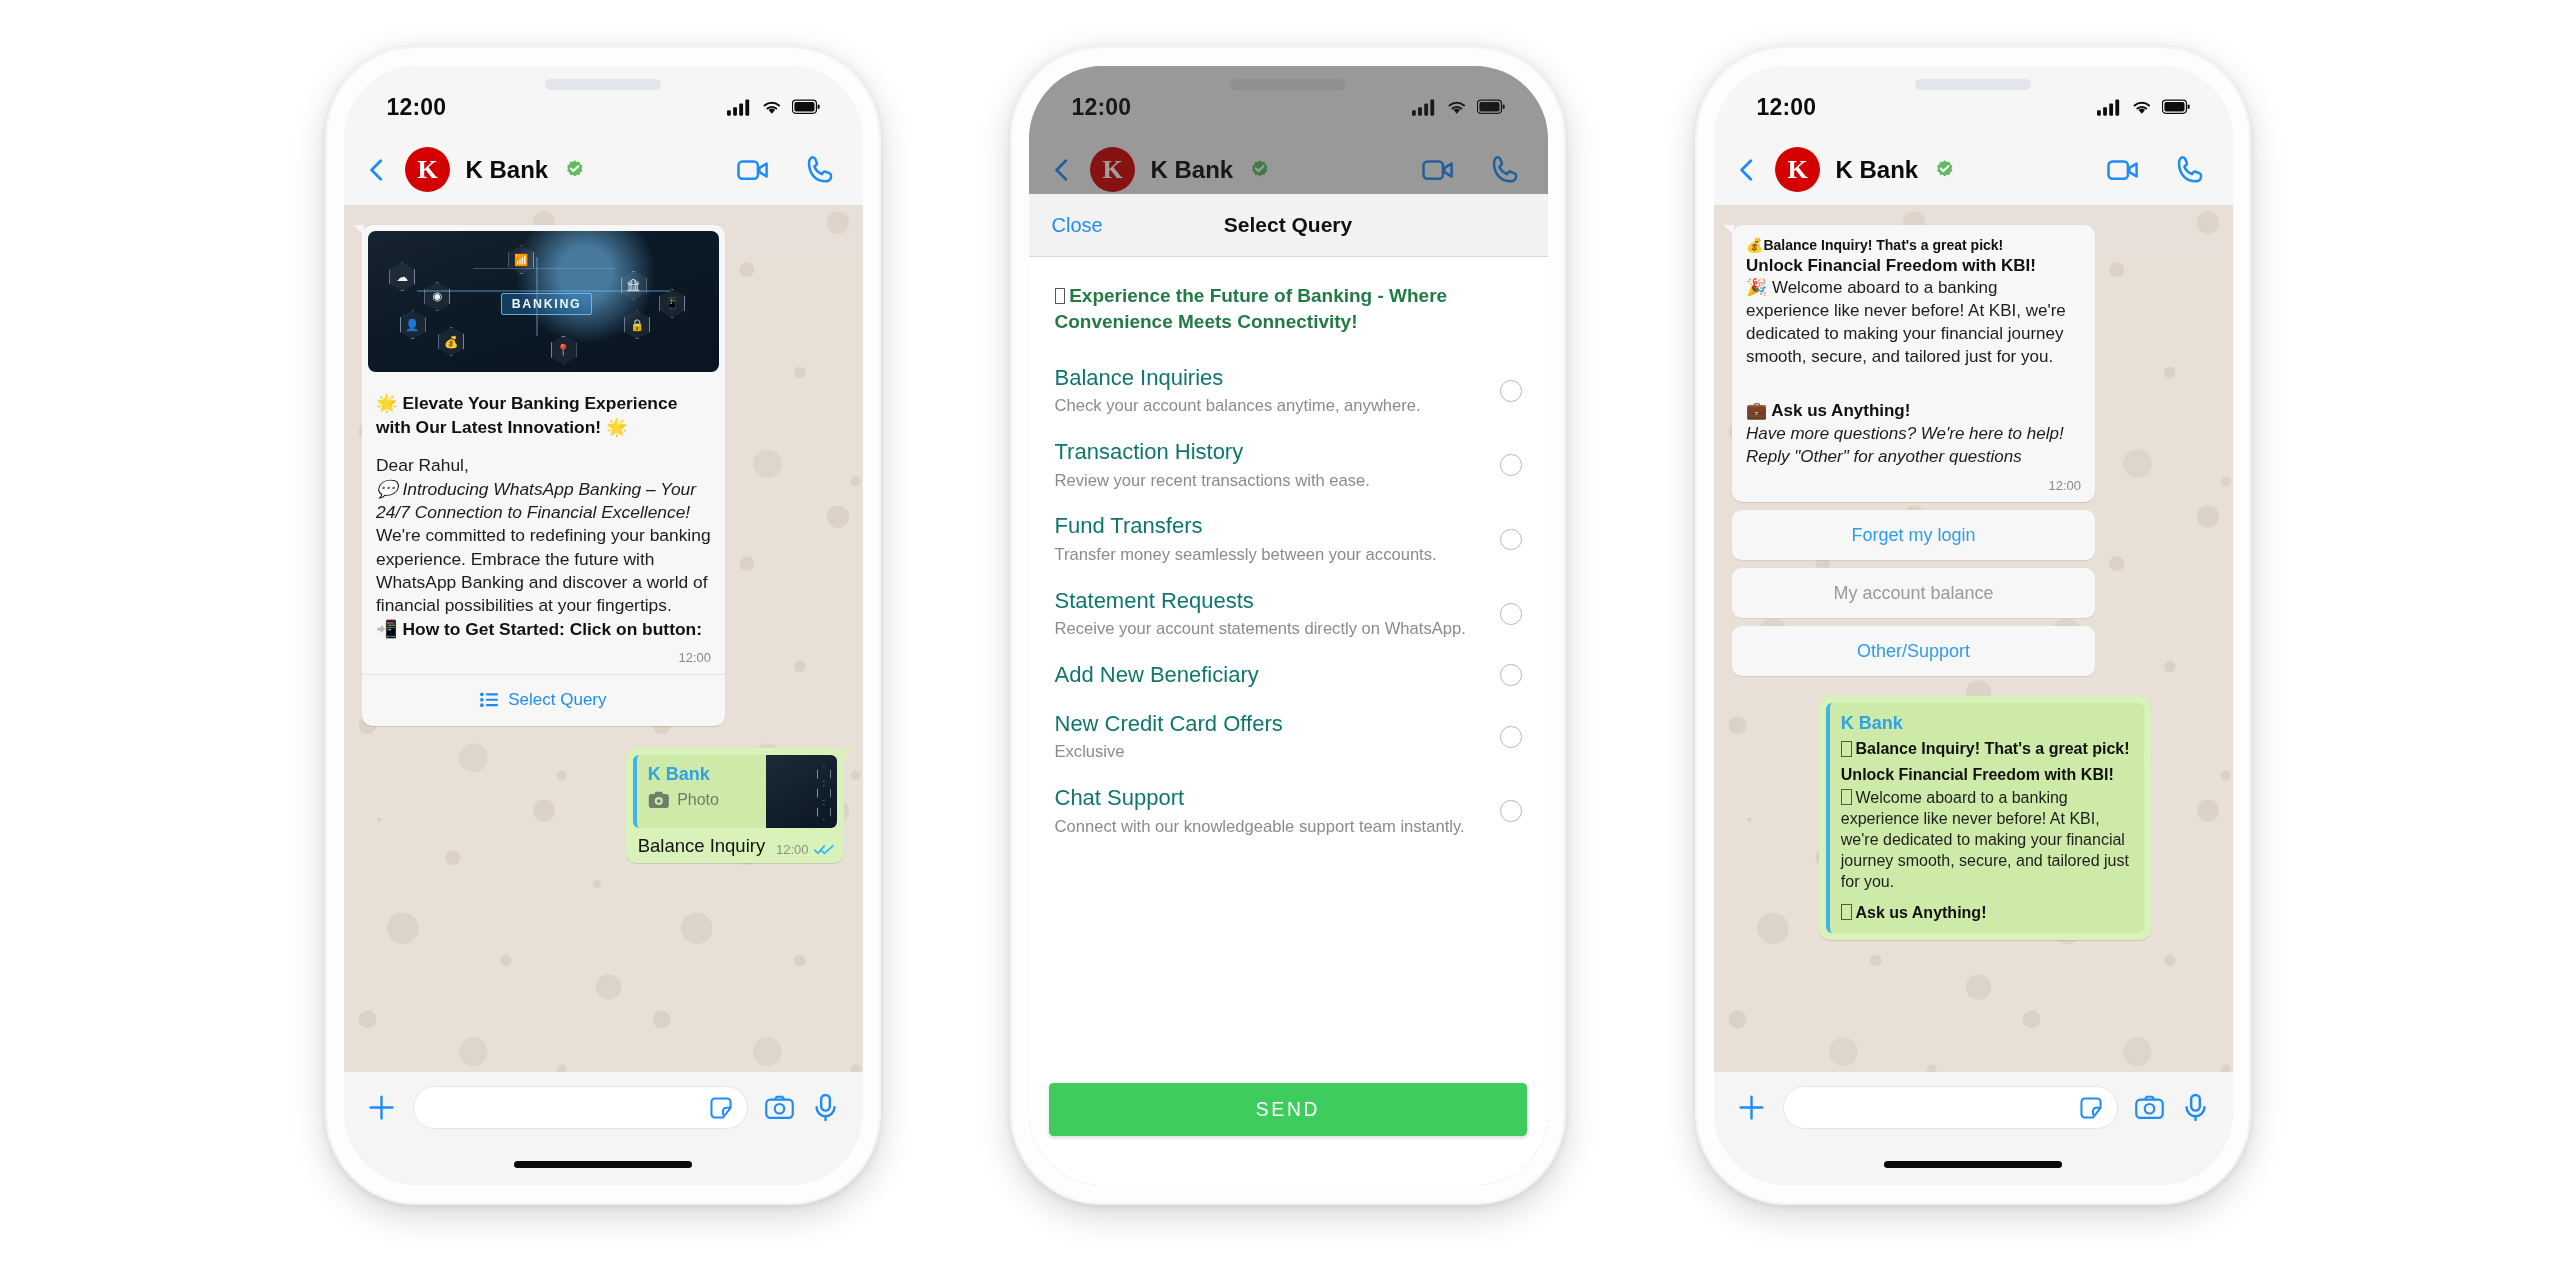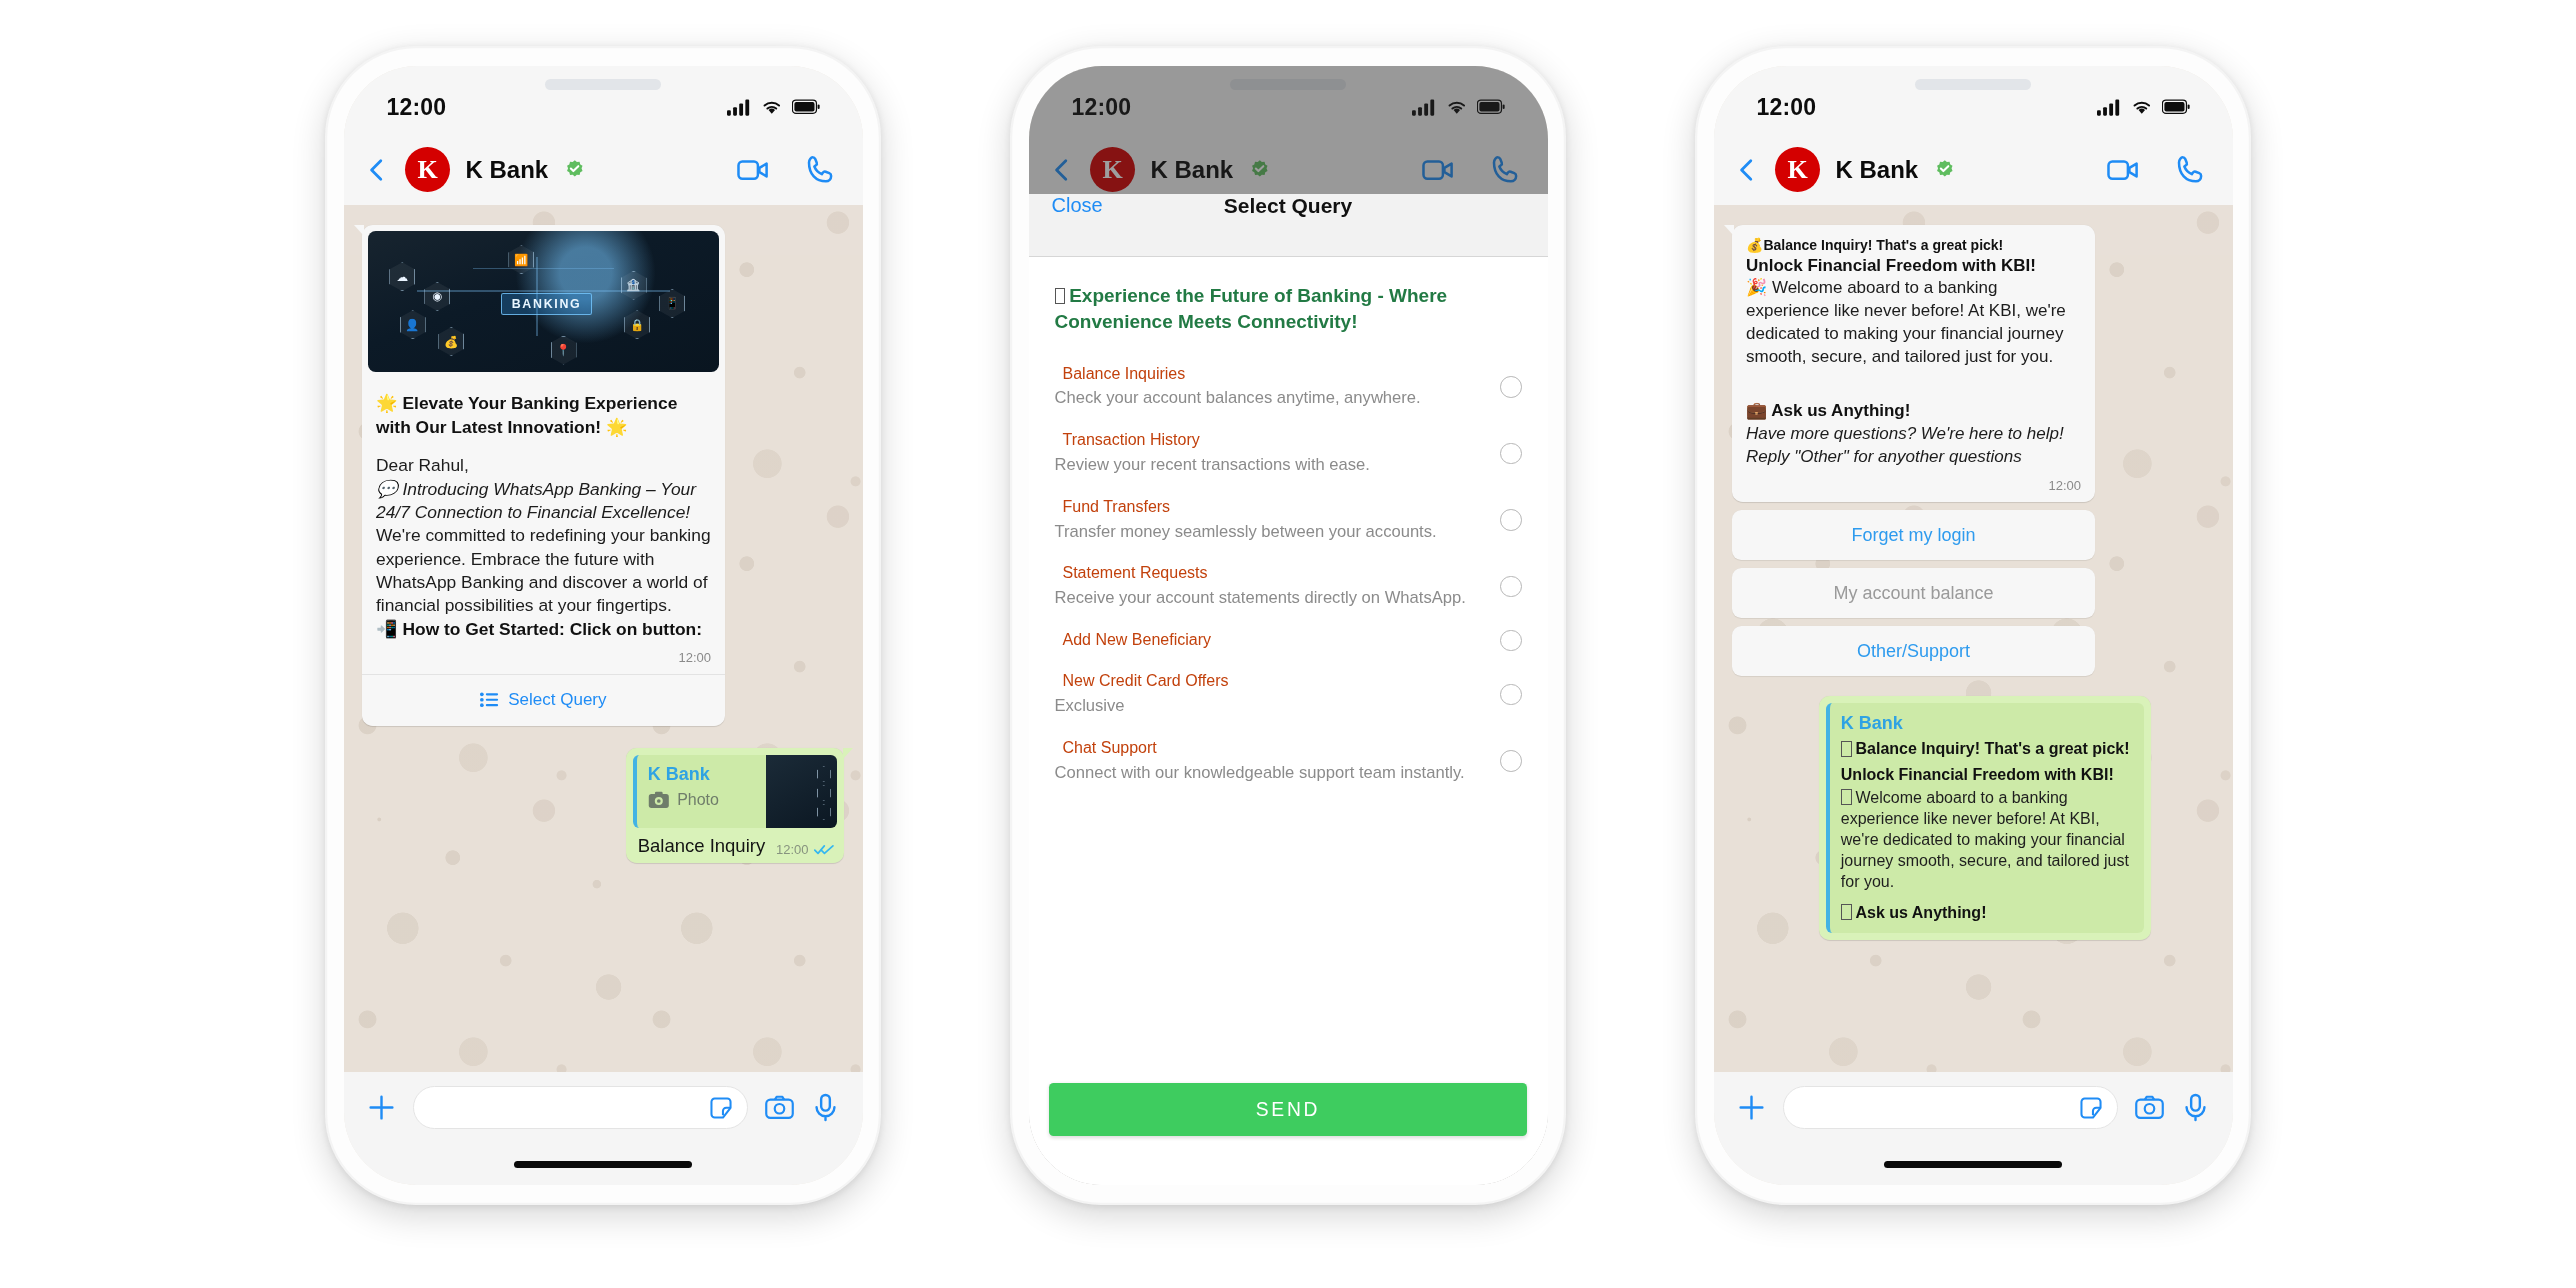--- a/index.html
+++ b/index.html
@@ -195,7 +195,7 @@
   }
   .sheet-head{
     flex:0 0 63px; background:#f2f2f2; border-bottom:0.8px solid #d6d6d6;
-    display:flex; align-items:flex-start; padding:0 23px; position:relative;
+    display:flex; align-items:center; padding:0 23px; position:relative;
   }
   .sheet-close{ color:#1f8cf5; font-size:20px; }
   .sheet-title{

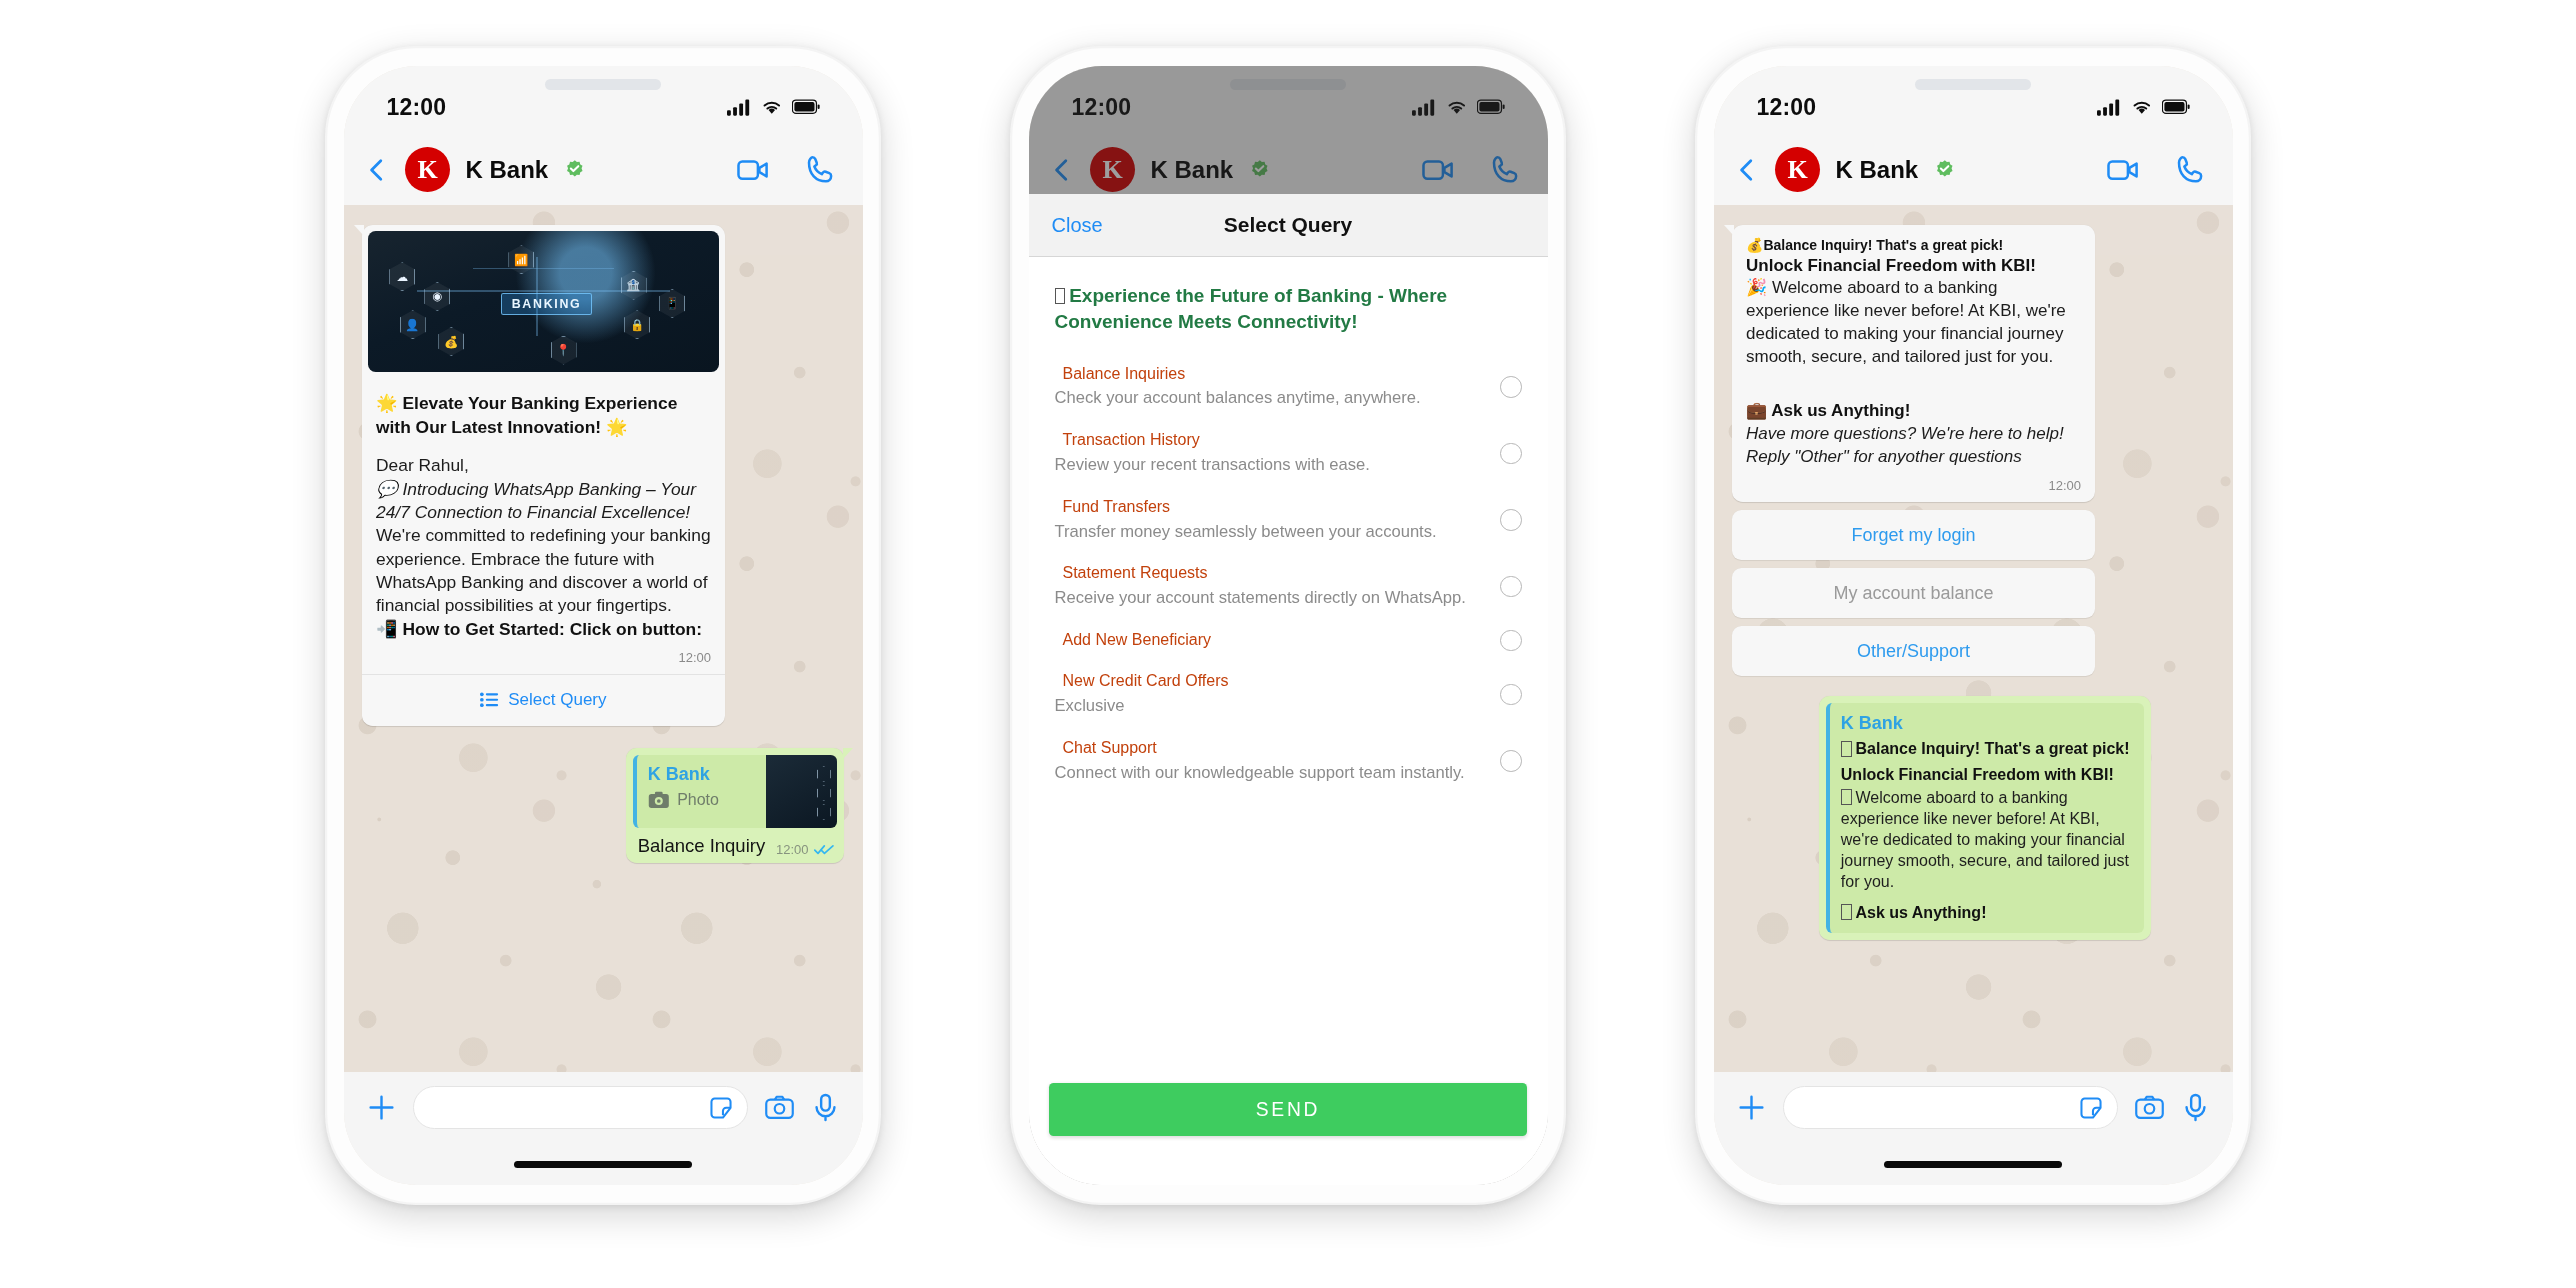--- a/index.html
+++ b/index.html
@@ -208,7 +208,7 @@
   }
   .qrow{ display:flex; align-items:center; gap:14px; padding:9.3px 0 10.8px 0; }
   .qrow-txt{ flex:1 1 auto; }
-  .qrow-t{ font-size:16px; color:#c2410c; line-height:1.3;margin-left:8px; }
+  .qrow-t{ font-size:22px; color:#0f766e; line-height:1.3; }
   .qrow-d{ font-size:16.6px; color:#8b8b8b; line-height:1.36; margin-top:3.1px; }
   .radio{
     flex:0 0 auto; width:21.6px; height:21.6px; border-radius:50%;

